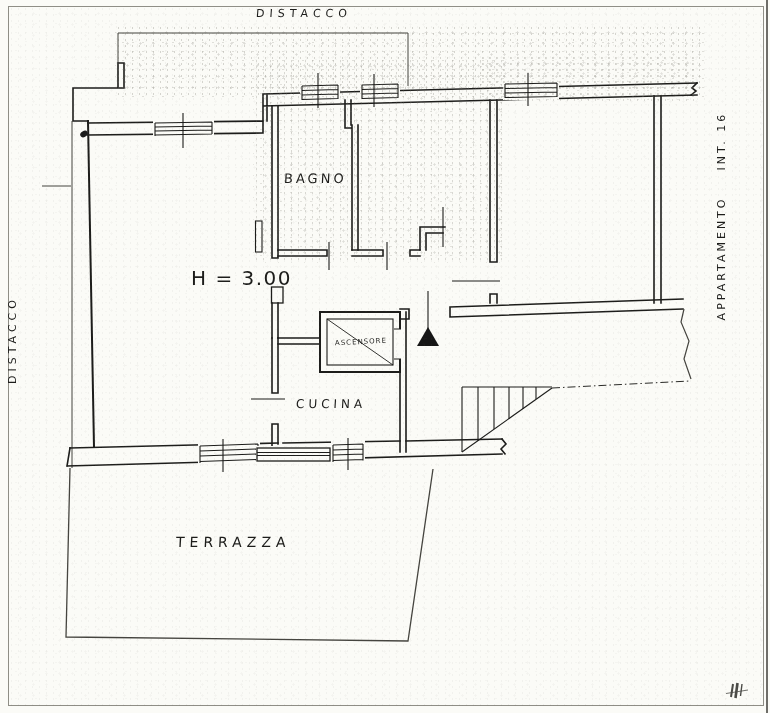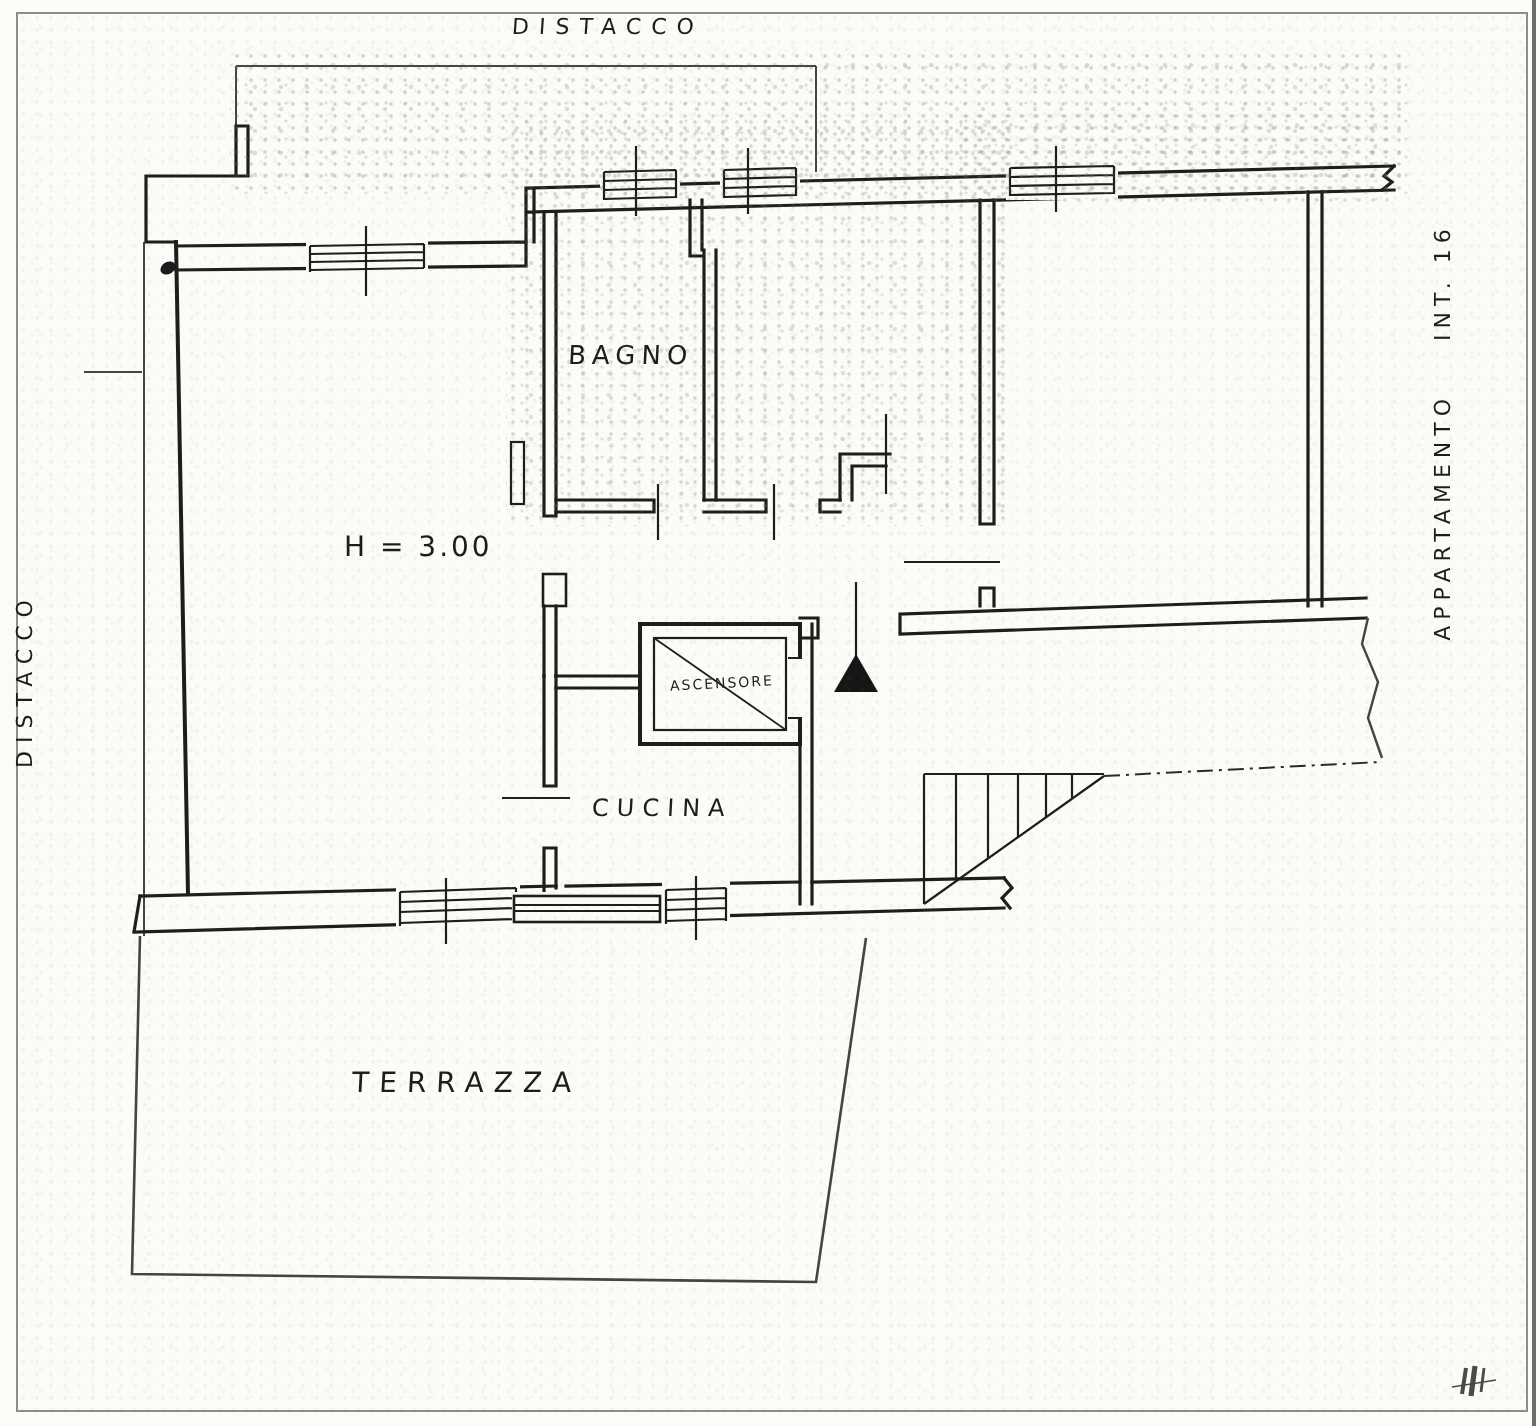--- a/index.html
+++ b/index.html
@@ -27,7 +27,7 @@
   .lbl-apartment-right{left:618px;top:208px;width:210px;height:16px;font-size:11px;letter-spacing:3px;
       text-align:center;transform:rotate(-90deg);}
   .lbl-bagno{left:284px;top:171px;font-size:13px;letter-spacing:3px;transform:skewX(-3deg);}
-  .lbl-h300{left:172px;top:266px;font-size:14px;letter-spacing:1.5px;}
+  .lbl-h300{left:191px;top:266px;font-size:20px;letter-spacing:1.5px;}
   .lbl-ascensore{left:330px;top:338px;width:62px;font-size:7px;letter-spacing:1px;text-align:center;
       transform:rotate(-3deg);}
   .lbl-cucina{left:296px;top:397px;font-size:12px;letter-spacing:4px;transform:skewX(-3deg);}

